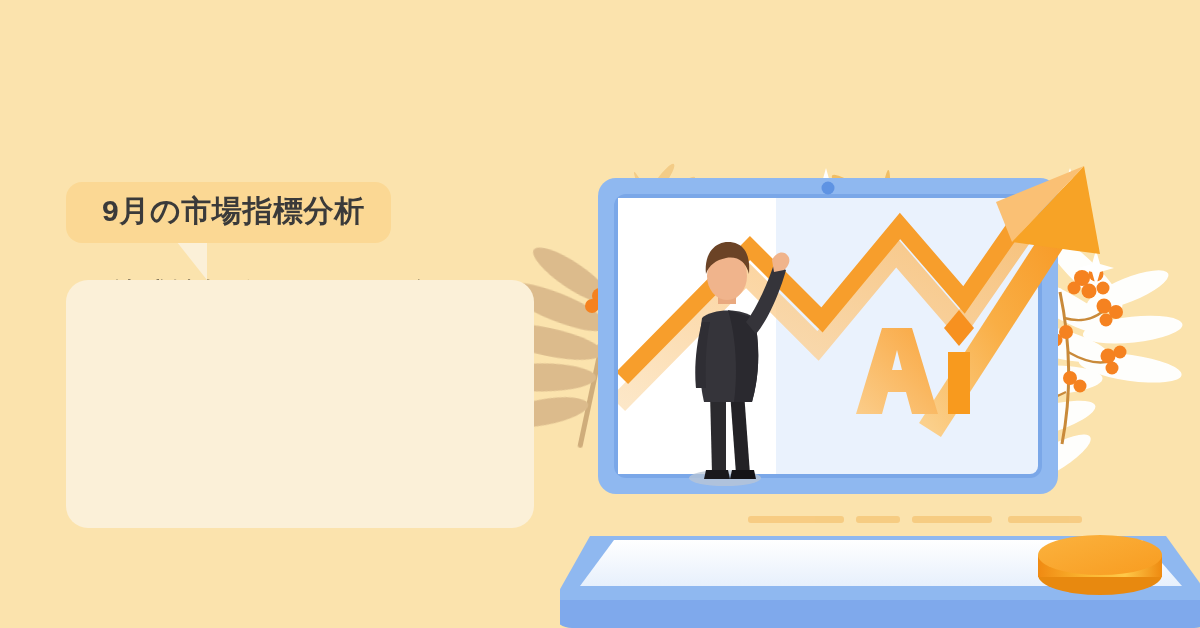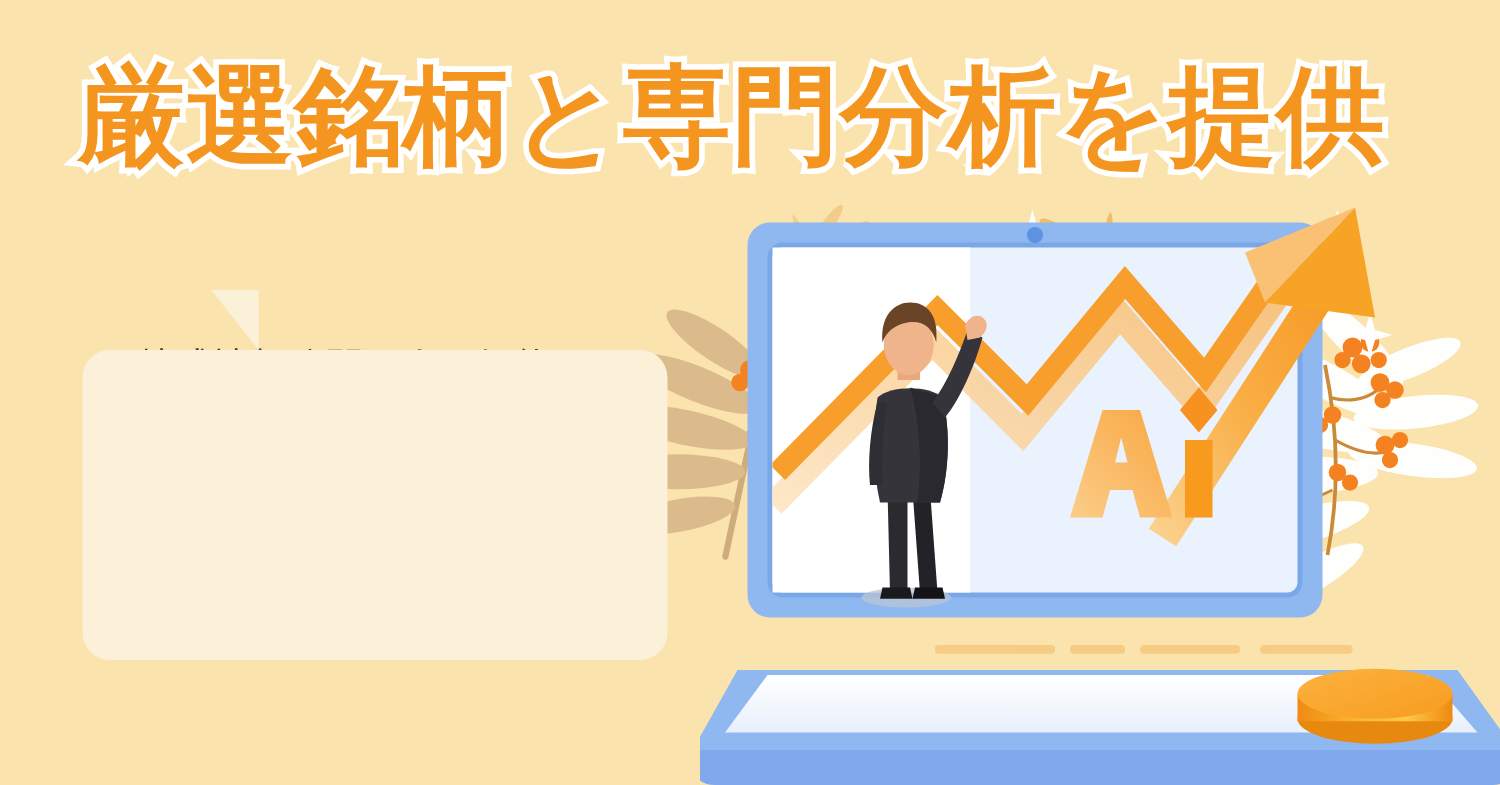--- a/index.html
+++ b/index.html
@@ -247,7 +247,6 @@
     </g>
   </svg>
 
-  <div id="headline">厳選銘柄と専門分析を提供</div>
 
 
   <div id="bubble-wrap">

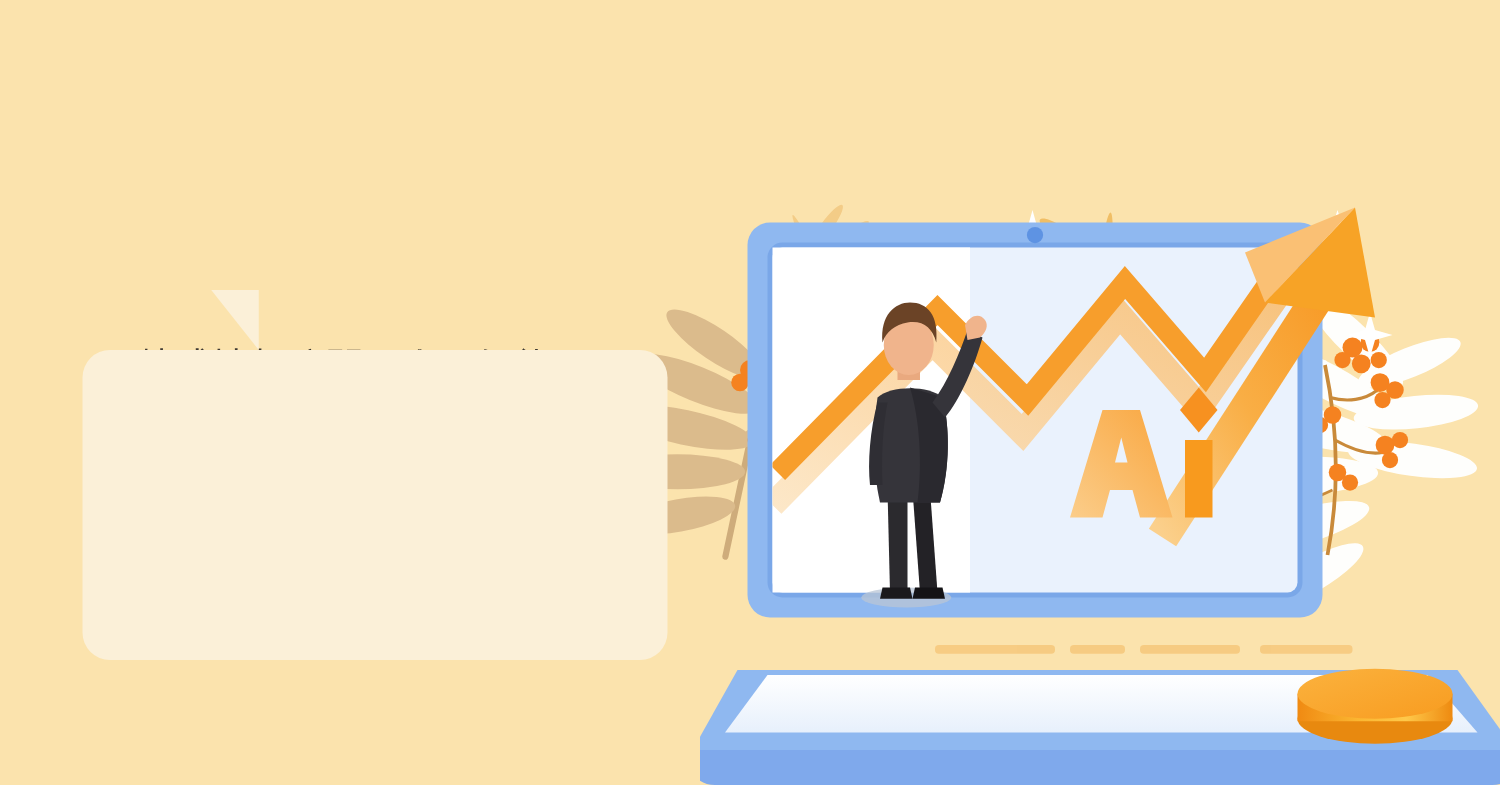--- a/index.html
+++ b/index.html
@@ -248,6 +248,9 @@
   </svg>
 
 
+  <div id="badge">
+    <div id="badge-label">9月の市場指標分析</div>
+  </div>
 
   <div id="bubble-wrap">
     <div id="bubble-tail"></div>

